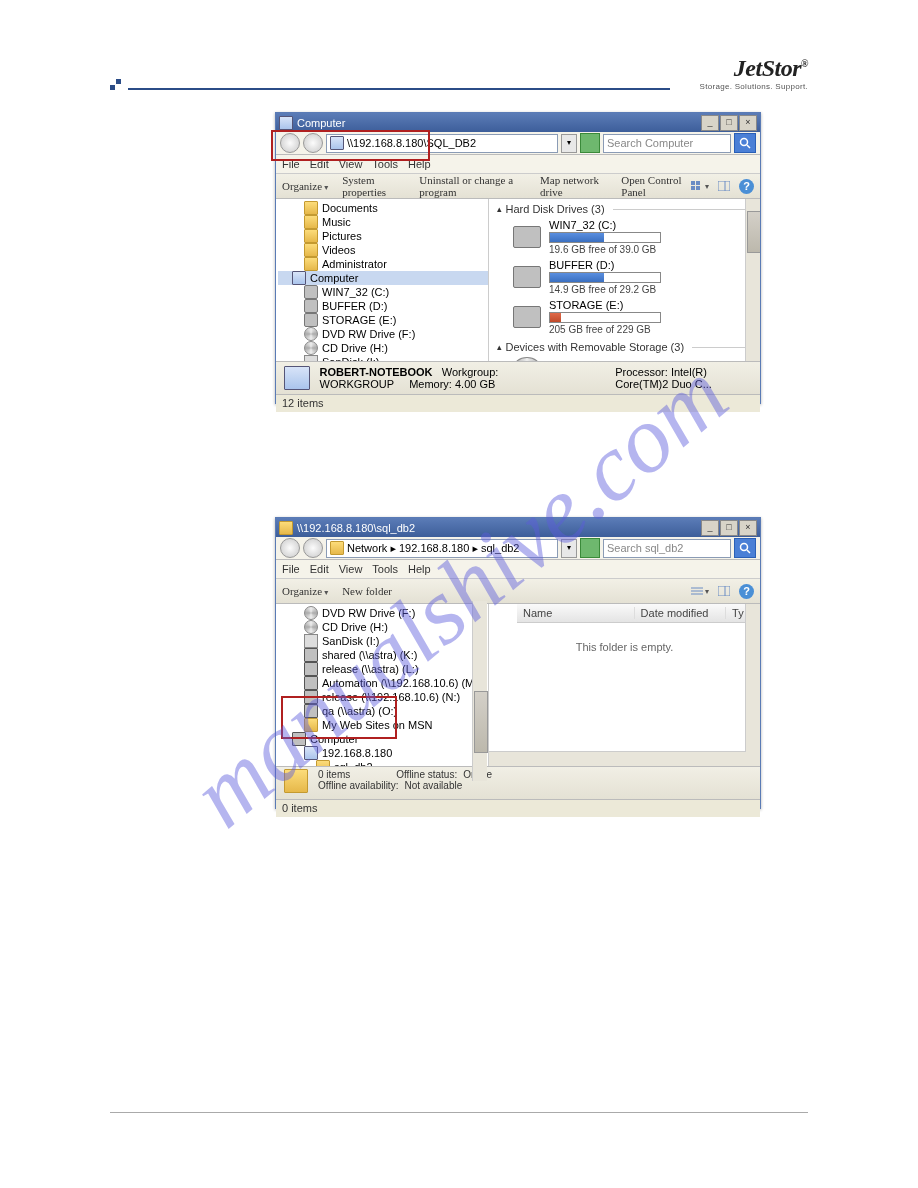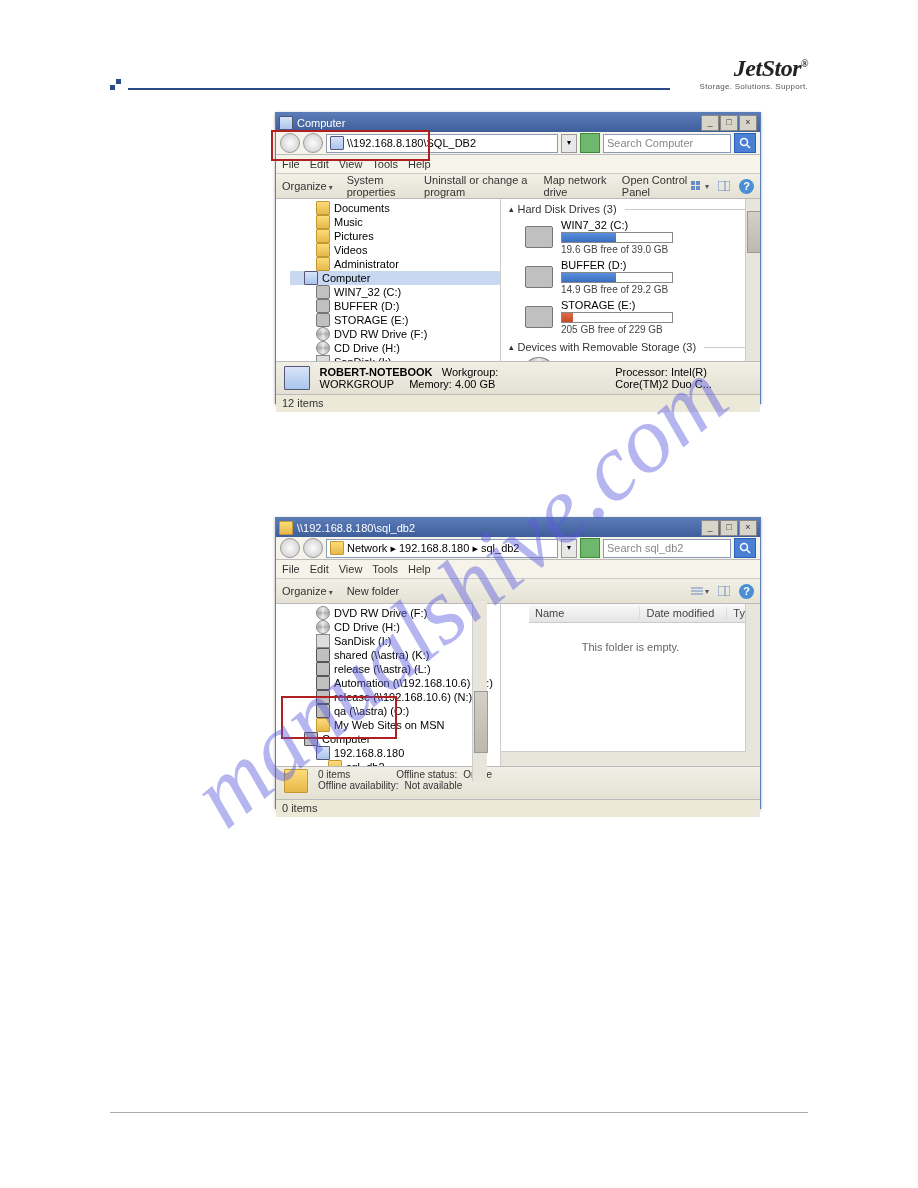--- a/index.html
+++ b/index.html
@@ -179,7 +179,7 @@
 }
 .toolbar .left { display: flex; gap: 14px; align-items: center; }
 .toolbar .right { display: flex; gap: 6px; align-items: center; }
-.tb-label { color: #333; }
+.tb-label { color: #333; font-family: Liberation Serif, serif; }
 .tb-dd { font-size: 8px; color:#555; margin-left:2px; }
 .tb-icon-btn { width: 18px; height: 18px; display:flex; align-items:center; justify-content:center; }
 .help-icon {

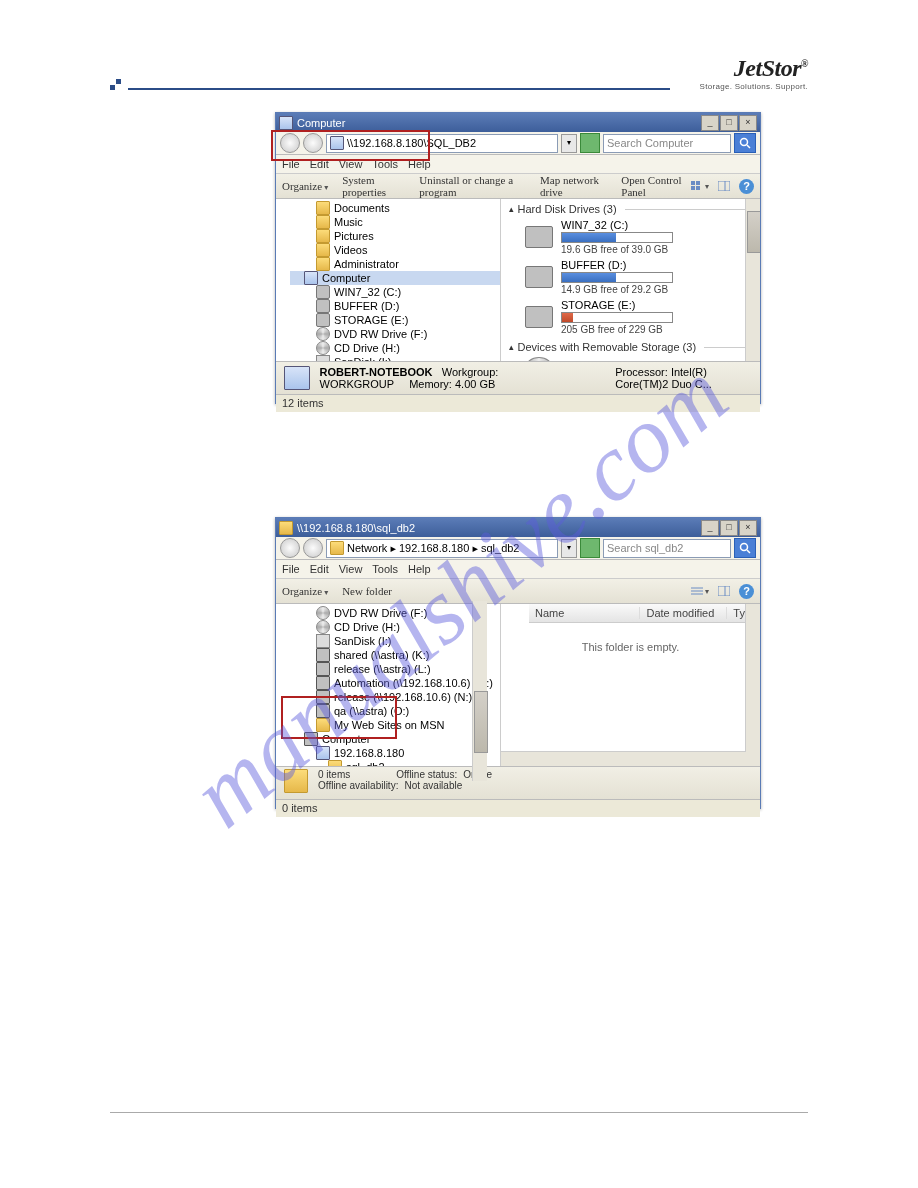--- a/index.html
+++ b/index.html
@@ -201,7 +201,7 @@
   border-right: 1px solid #ccc;
   overflow: hidden;
   font-size: 11px;
-  padding: 2px 0 2px 14px;
+  padding: 2px 0 2px 2px;
 }
 .tree-item {
   display: flex; align-items: center;

